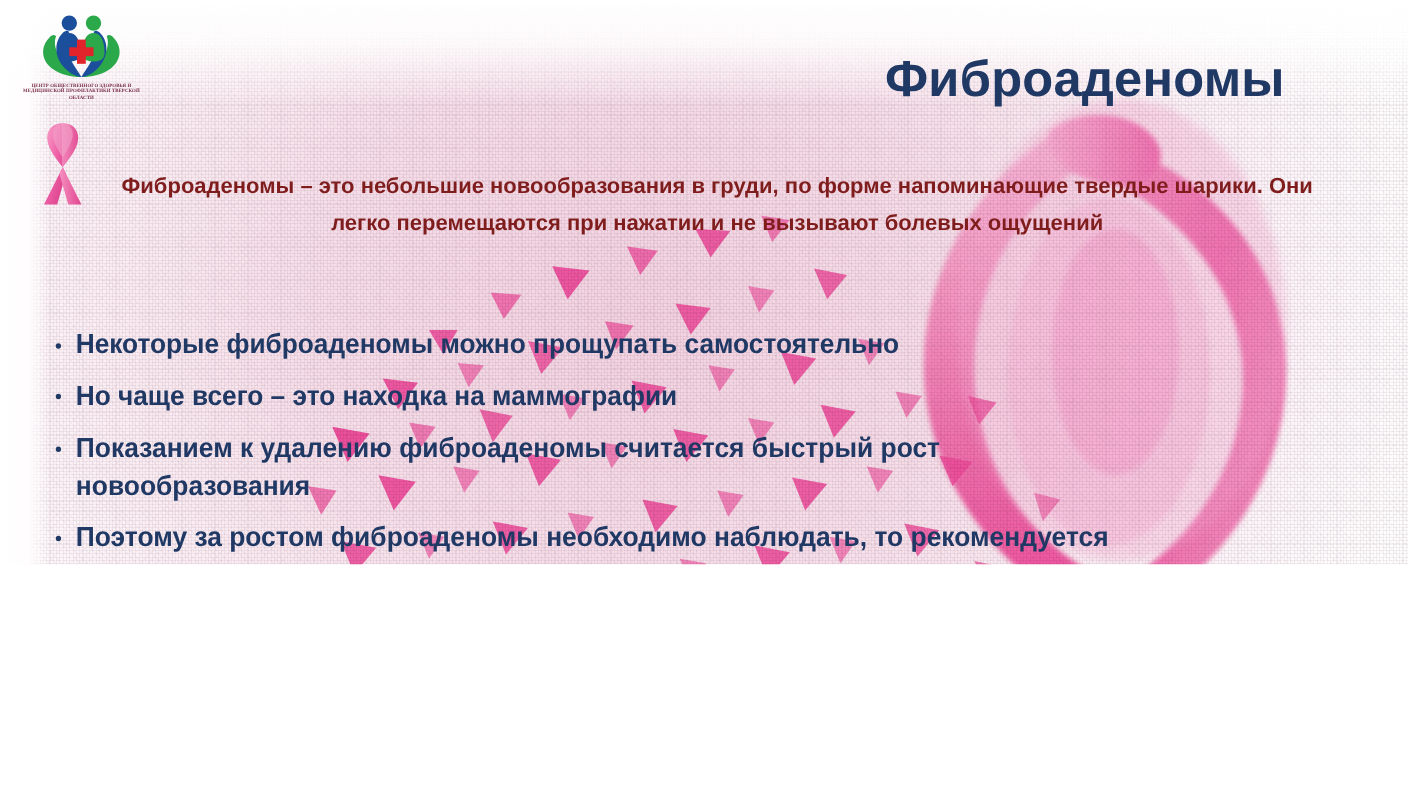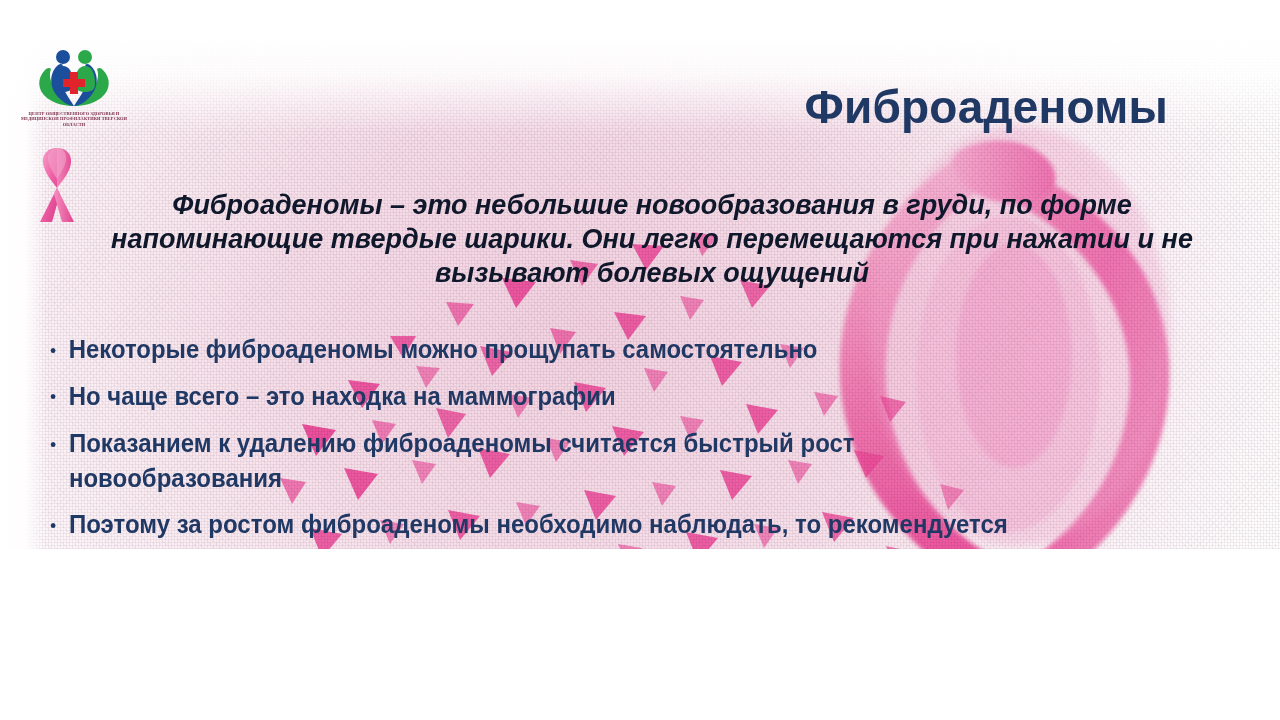--- a/index.html
+++ b/index.html
@@ -11,7 +11,6 @@
   #slide{
     position:relative;width:1280px;height:513px;overflow:hidden;
     background:#fdf7fa;
-    margin-top:36px;
   }
 
   

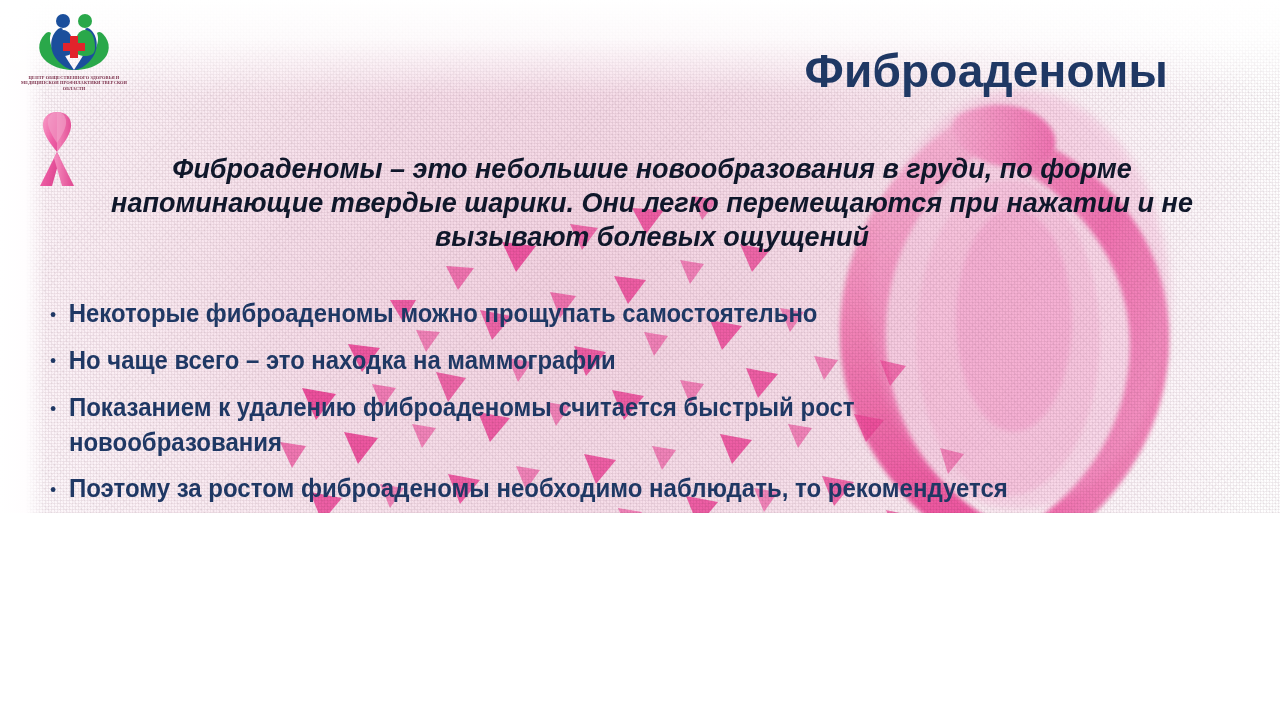--- a/index.html
+++ b/index.html
@@ -69,8 +69,8 @@
   
   .intro{
     position:absolute;left:96px;top:152px;width:1112px;
-    text-align:center;color:#0f172a;
-    font-size:27px;line-height:34px;font-weight:600;font-style:italic;
+    text-align:center;color:#7f1d1d;
+    font-size:20px;line-height:34px;font-weight:600;
   }
   .intro b{font-weight:700;}
 

